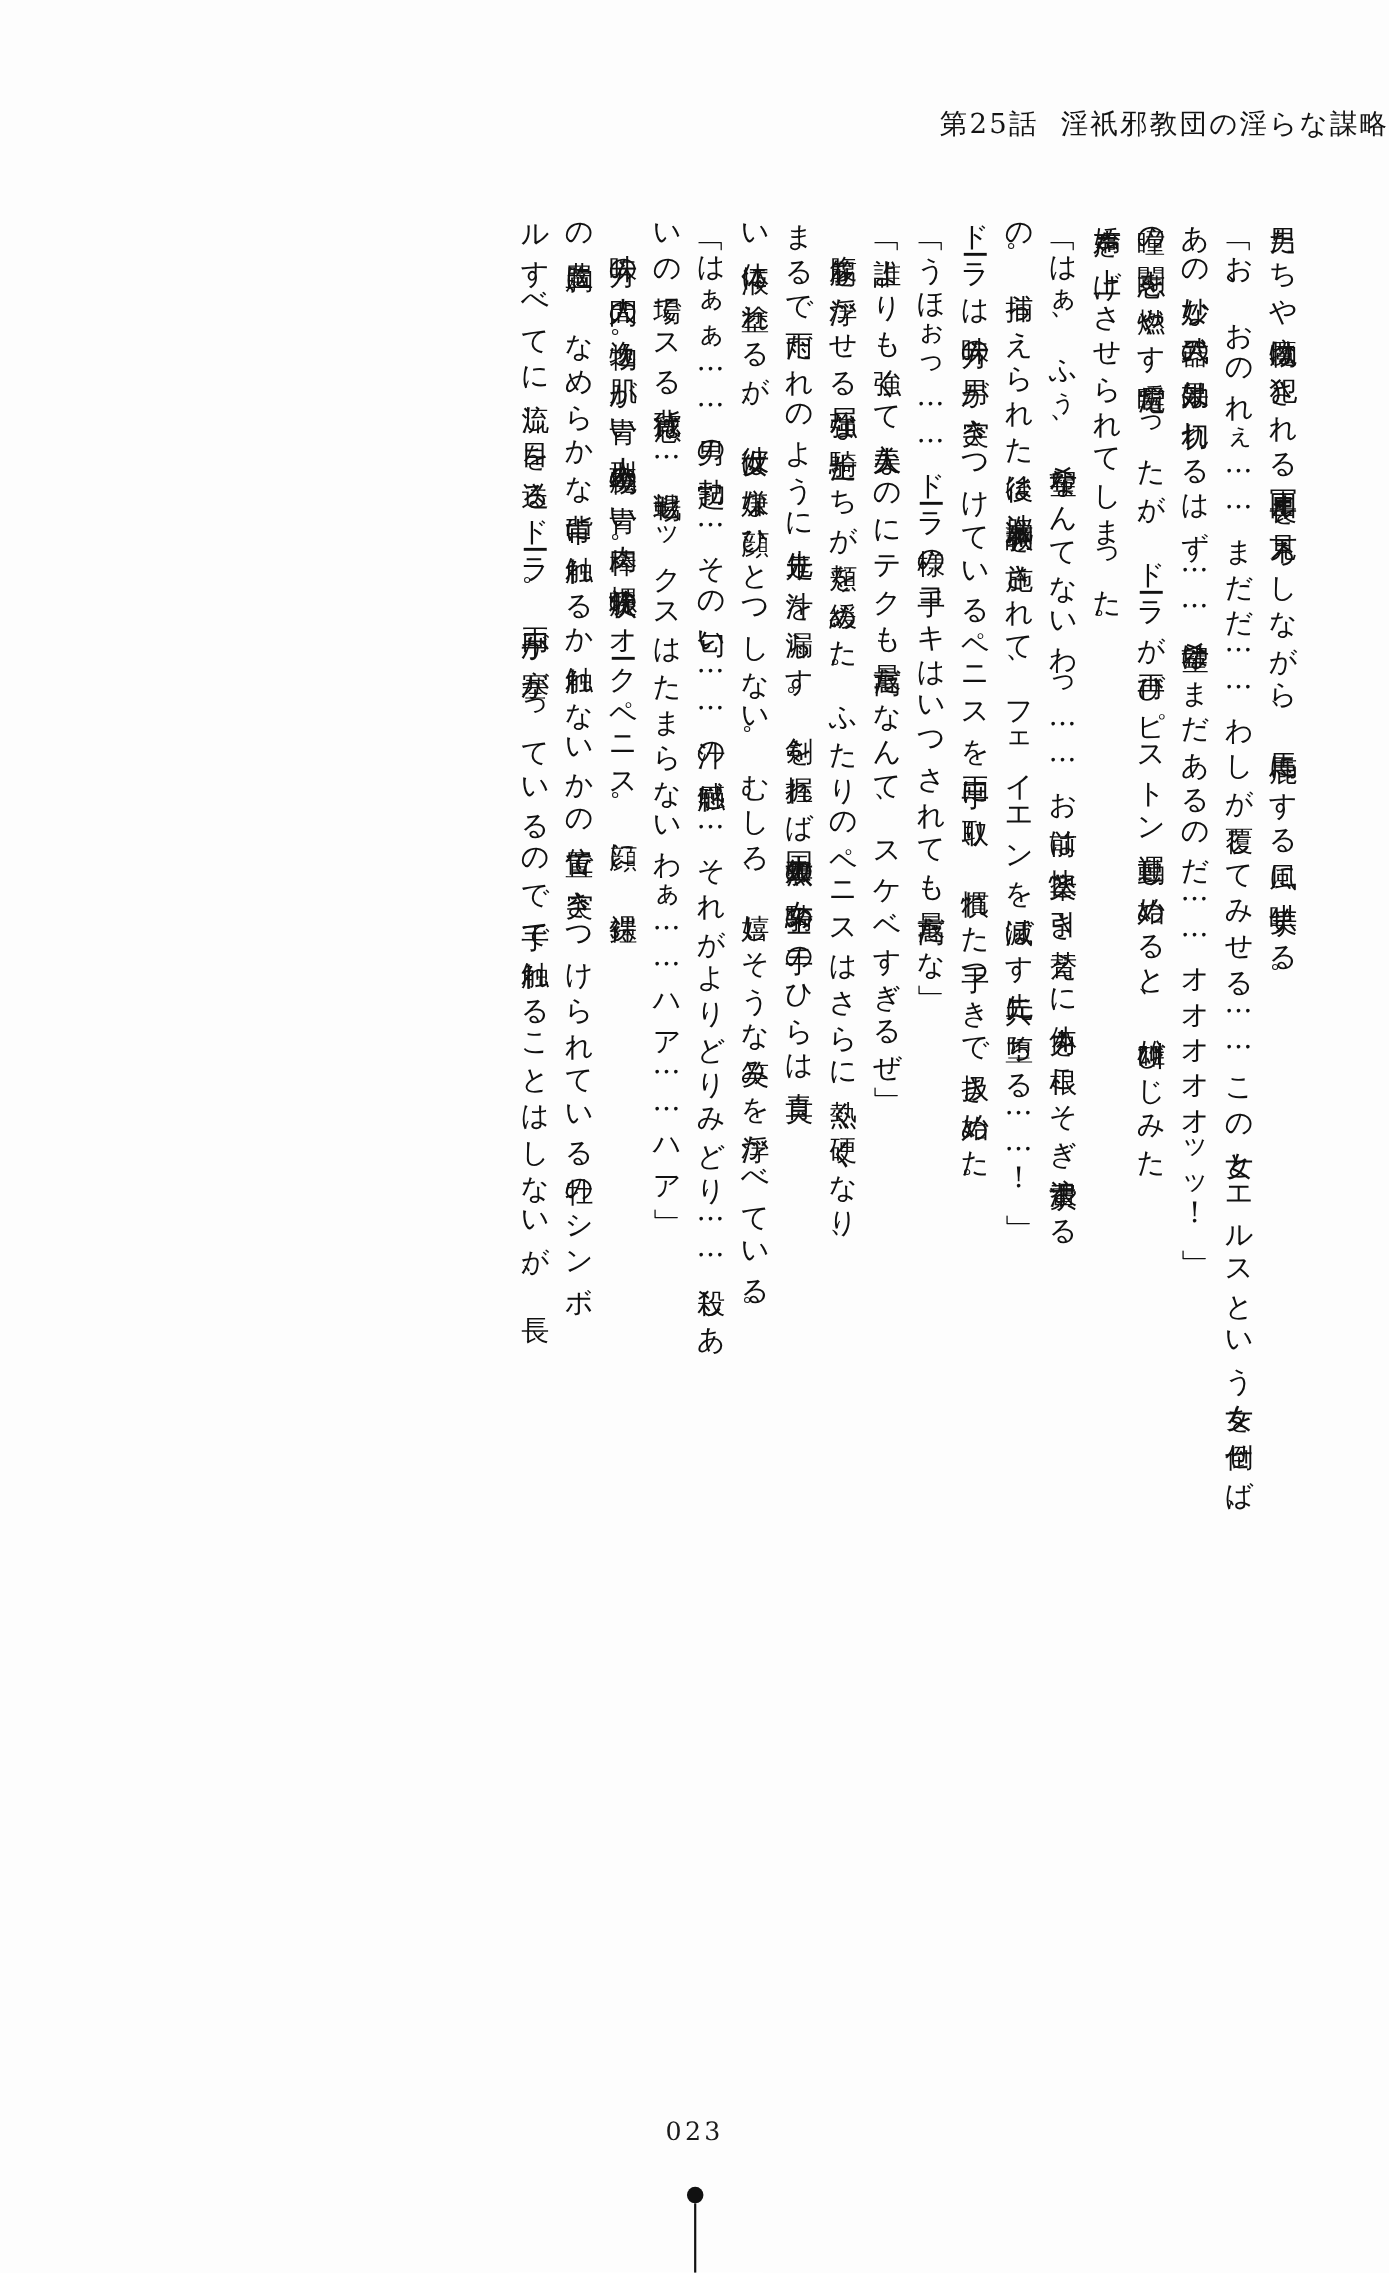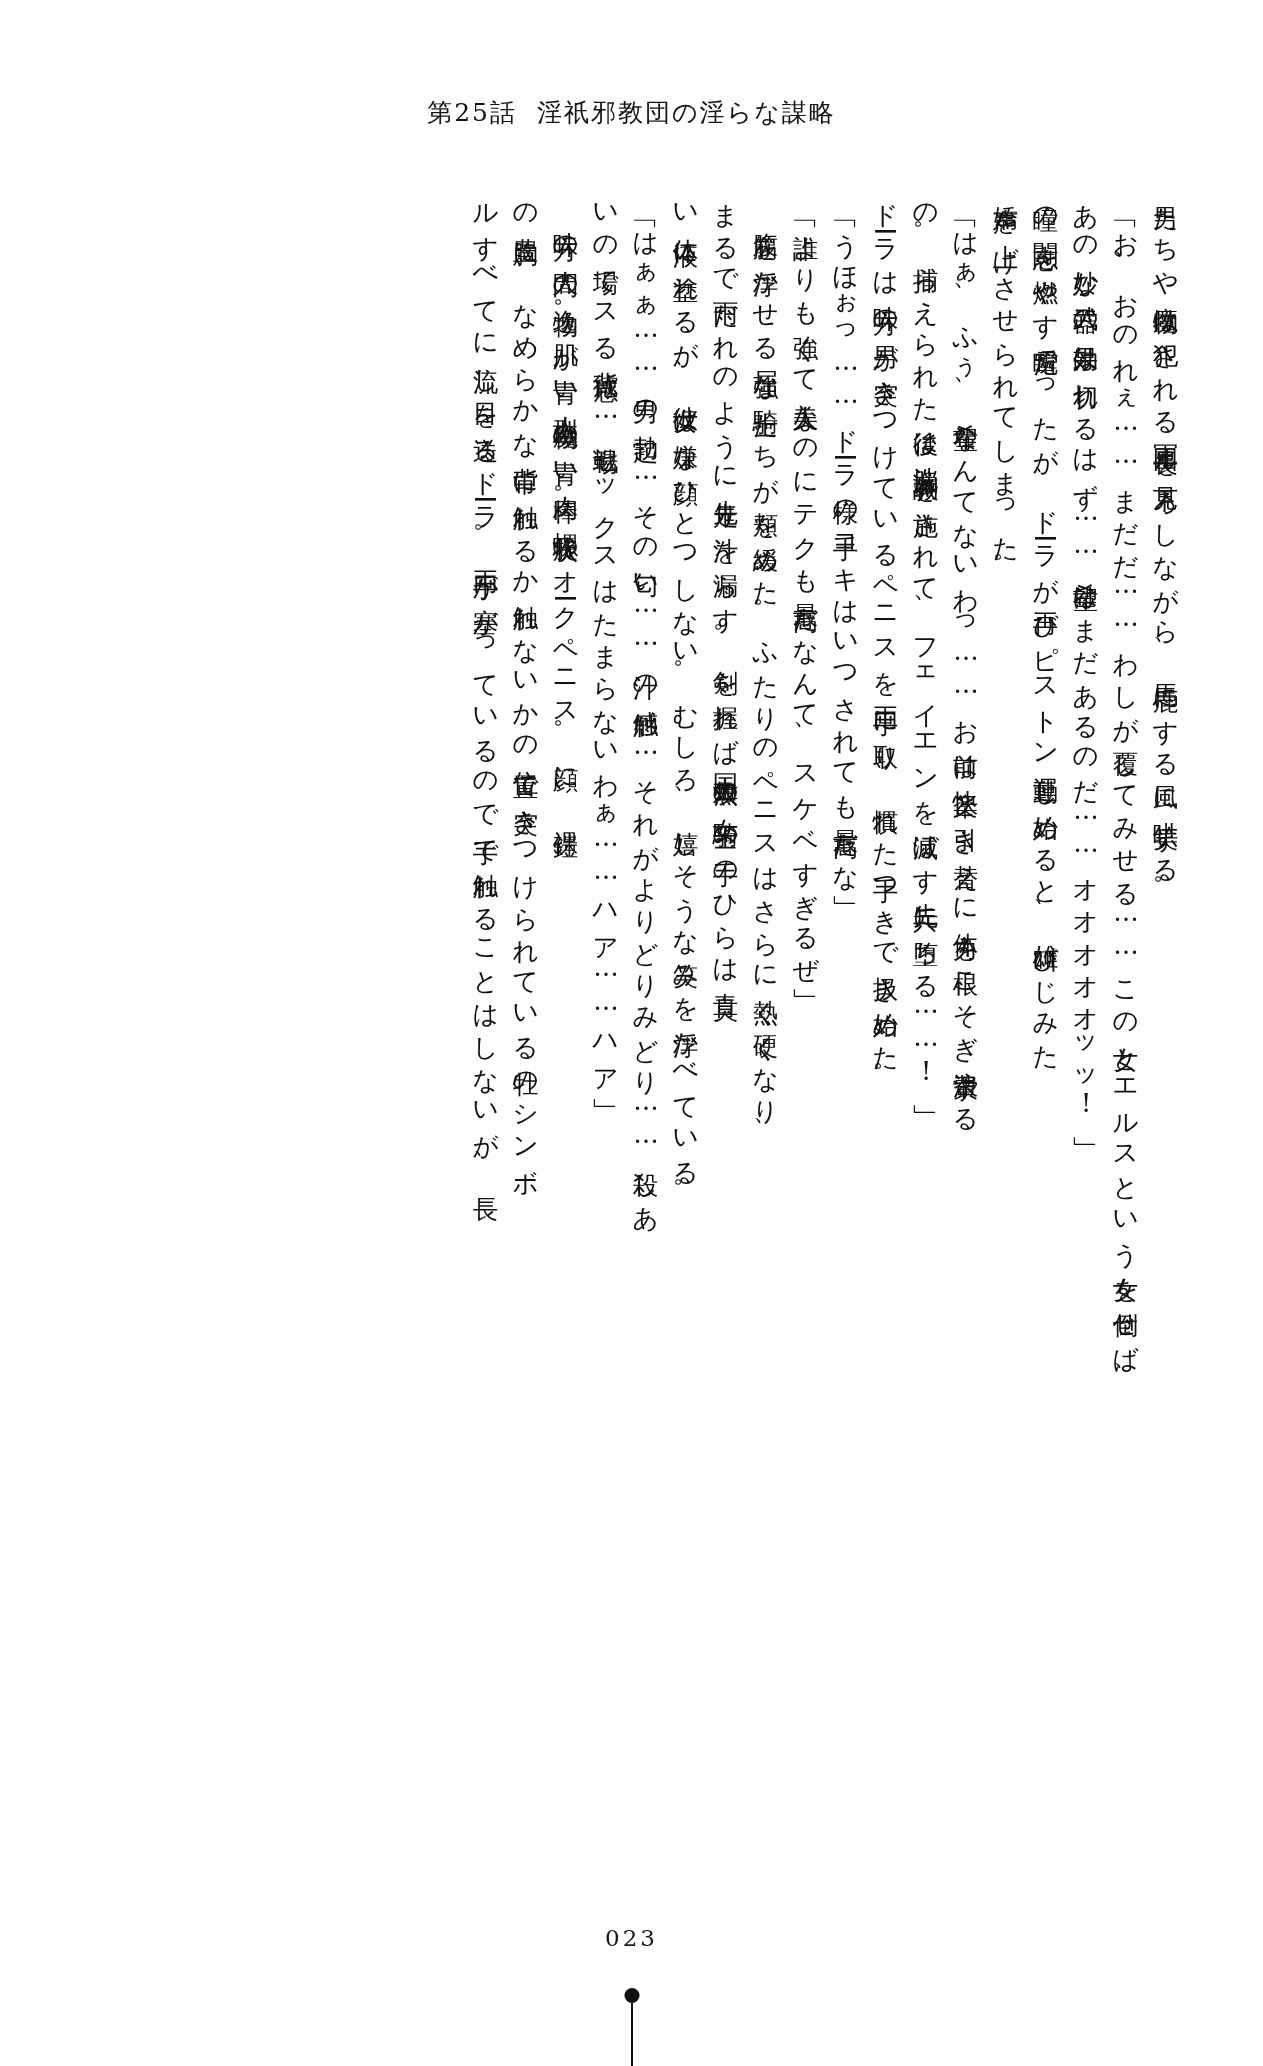--- a/index.html
+++ b/index.html
@@ -28,7 +28,7 @@
     top: 96px;
     left: 0;
     width: 100%;
-    text-align: center;
+    text-align: right;
     font-size: 25px;
     letter-spacing: 2px;
     color: #141414;

